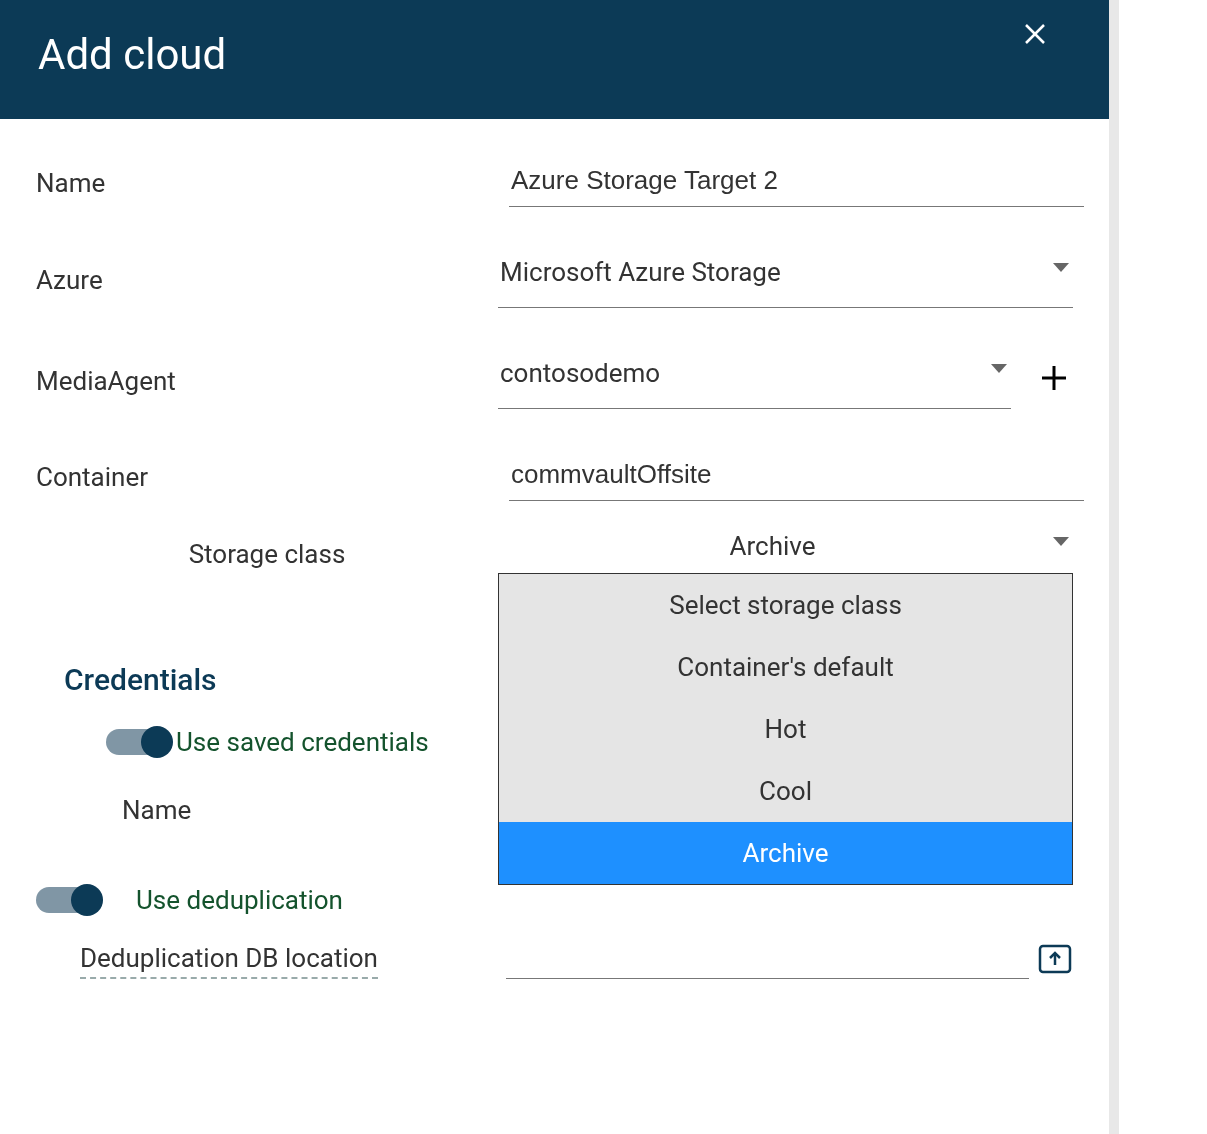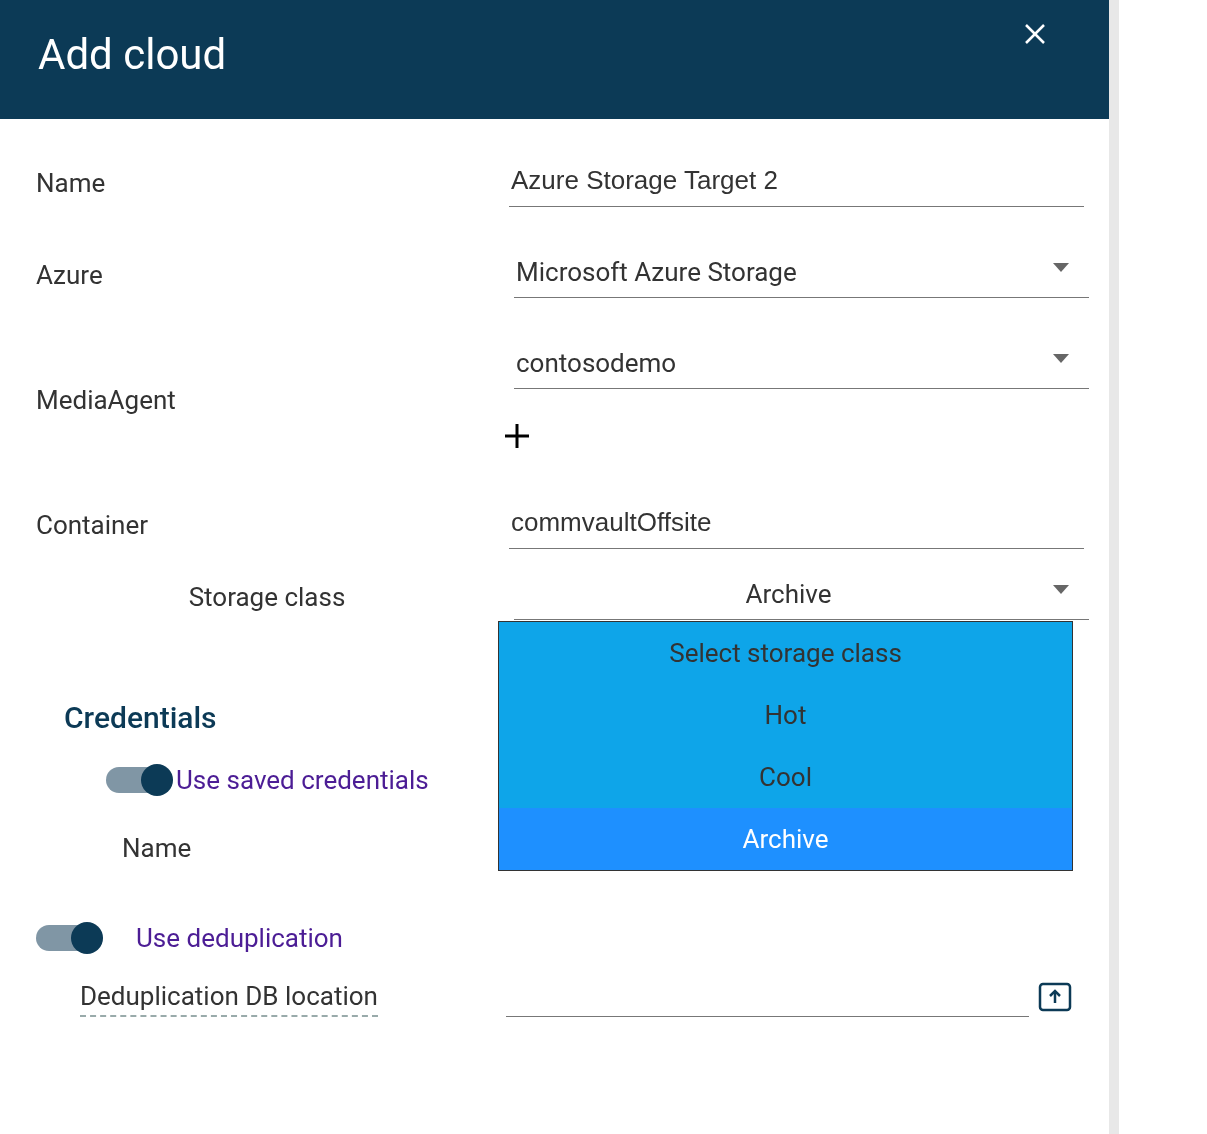--- a/index.html
+++ b/index.html
@@ -16,7 +16,7 @@
   .field-col { flex: 1; font-size: 26px; color: #333; position: relative; }
   .underline-input { width: 100%; border: none; border-bottom: 1.5px solid #777; font-size: 26px; padding: 6px 2px 10px 2px; outline: none; background: transparent; color: #333; margin-left: 11px; }
   .select-wrap { position: relative; width: 100%; }
-  .select-display { width: 100%; border-bottom: 1.5px solid #777; font-size: 26px; padding: 6px 28px 10px 2px; cursor: pointer; margin-left: 16px; }
+  .select-display { width: 100%; border-bottom: 1.5px solid #777; font-size: 26px; padding: 6px 28px 20px 2px; cursor: pointer; }
   .caret { position: absolute; right: 4px; top: 12px; width: 0; height: 0; border-left: 8px solid transparent; border-right: 8px solid transparent; border-top: 9px solid #666; }
   .mediaagent-wrap { display: flex; gap: 32px; flex-direction: column; }
   .mediaagent-wrap .select-wrap { flex: 1; }

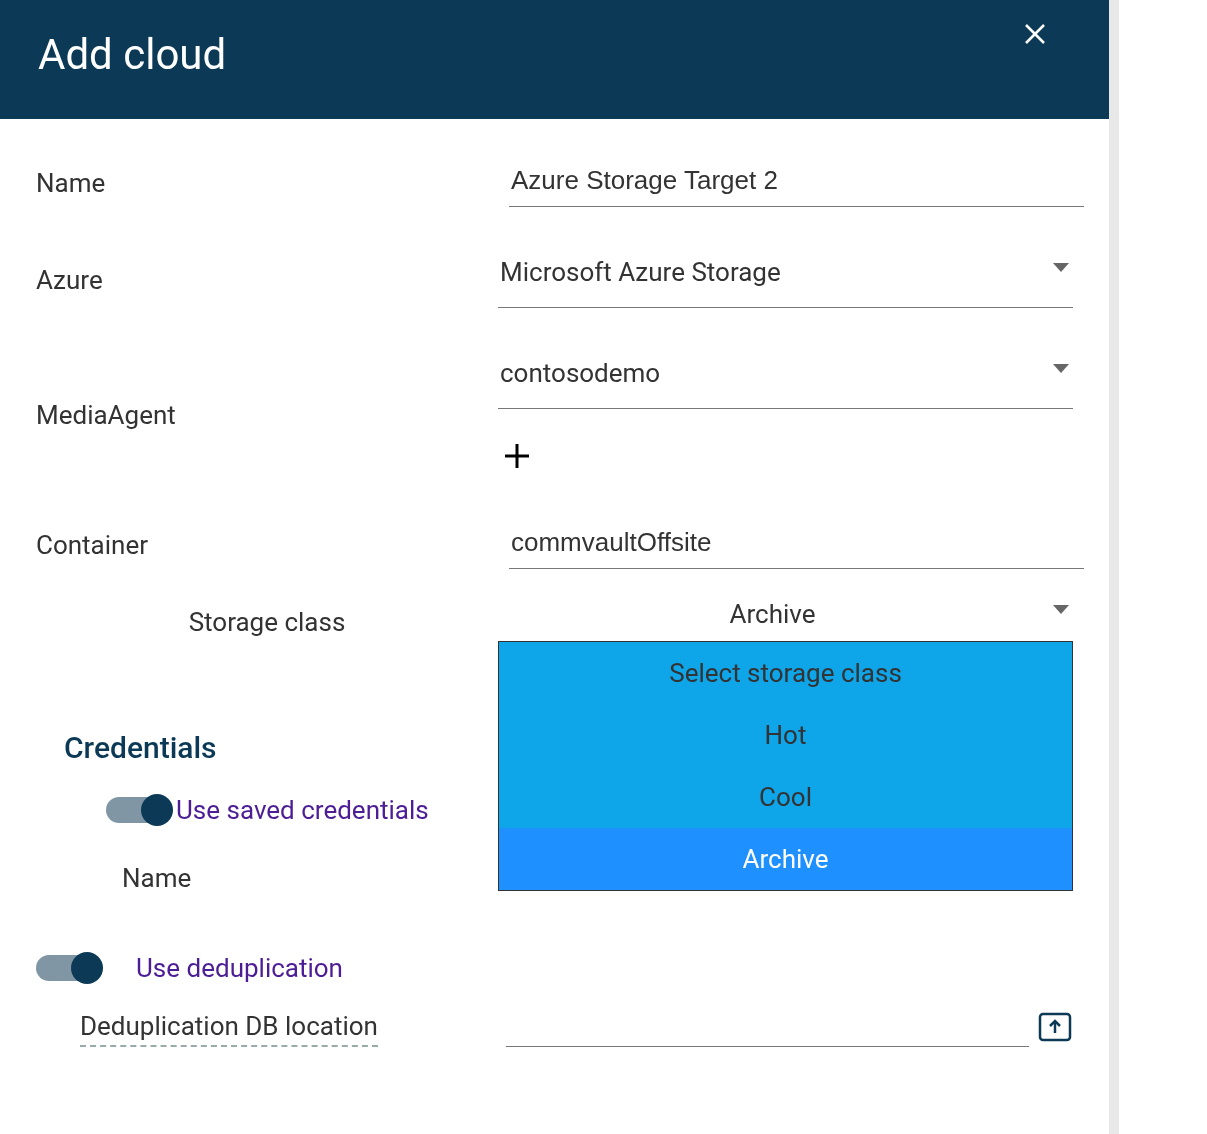--- a/index.html
+++ b/index.html
@@ -18,7 +18,7 @@
   .select-wrap { position: relative; width: 100%; }
   .select-display { width: 100%; border-bottom: 1.5px solid #777; font-size: 26px; padding: 6px 28px 20px 2px; cursor: pointer; }
   .caret { position: absolute; right: 4px; top: 12px; width: 0; height: 0; border-left: 8px solid transparent; border-right: 8px solid transparent; border-top: 9px solid #666; }
-  .mediaagent-wrap { display: flex; gap: 32px; flex-direction: column; }
+  .mediaagent-wrap { display: flex; align-items: center; gap: 24px; }
   .mediaagent-wrap .select-wrap { flex: 1; }
   .add-btn { cursor: pointer; padding: 0 4px; }
   .add-btn svg { stroke: #000; stroke-width: 3; }

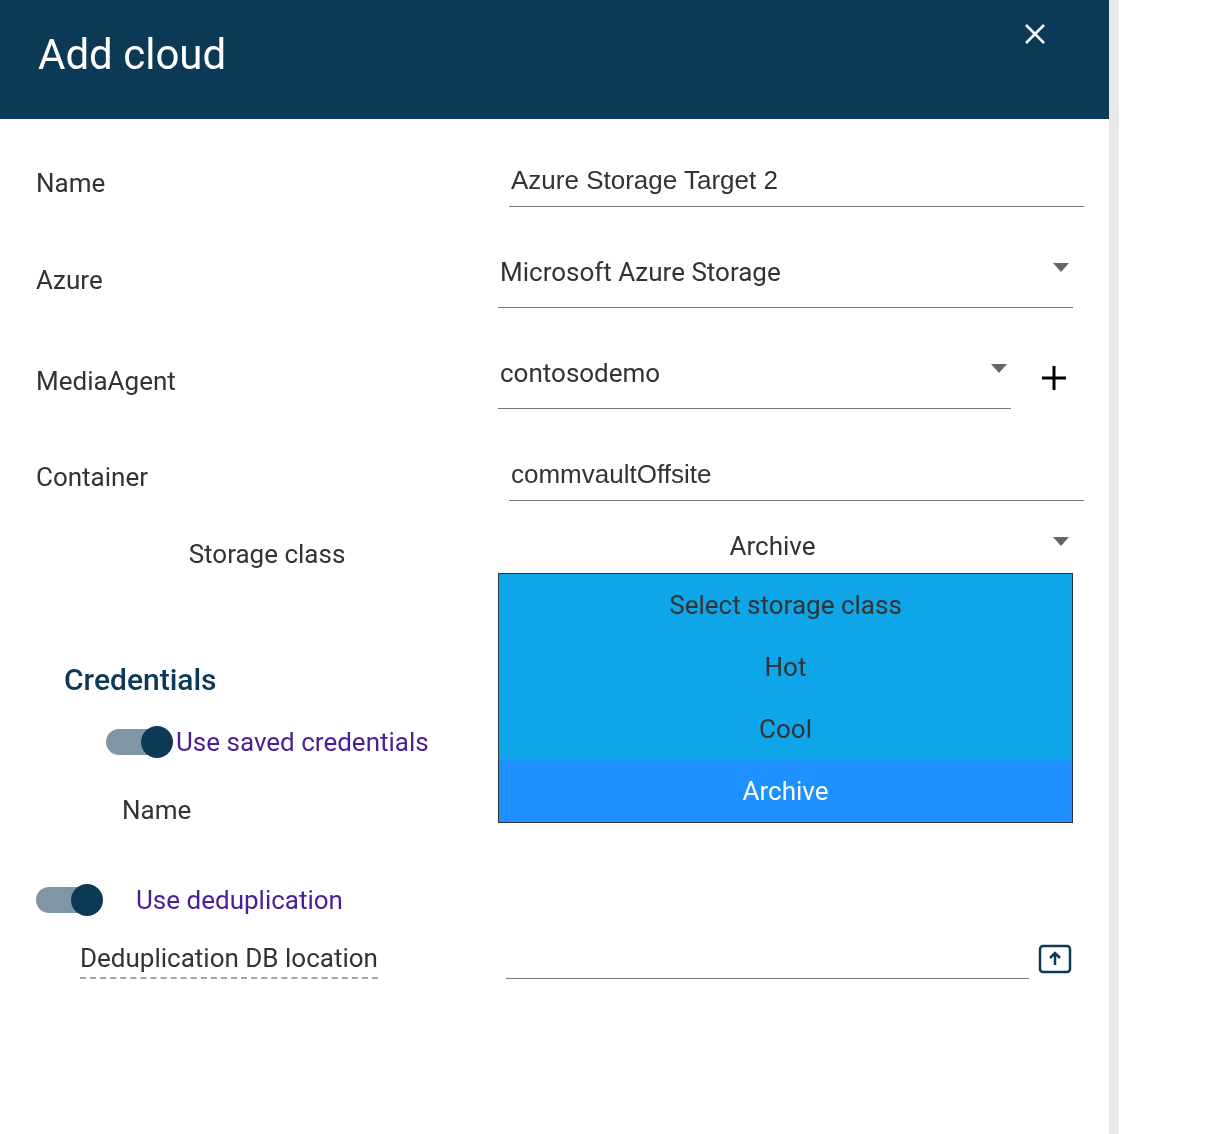--- a/index.html
+++ b/index.html
@@ -22,7 +22,7 @@
   .mediaagent-wrap .select-wrap { flex: 1; }
   .add-btn { cursor: pointer; padding: 0 4px; }
   .add-btn svg { stroke: #000; stroke-width: 3; }
-  .dropdown { position: absolute; top: 48px; left: 0; right: 0; border: 1.5px solid #333; background: #0ea5e9; z-index: 10; }
+  .dropdown { position: absolute; top: 48px; left: 0; right: 0; border: 1.5px solid #333; background: #e5e5e5; z-index: 10; }
   .dropdown-item { padding: 16px 8px; font-size: 26px; cursor: pointer; }
   .dropdown-item.selected { background: #1e90ff; color: #fff; }
   .section-title { font-size: 30px; color: #0c3a56; font-weight: 500; margin: 30px 0 30px 28px; }

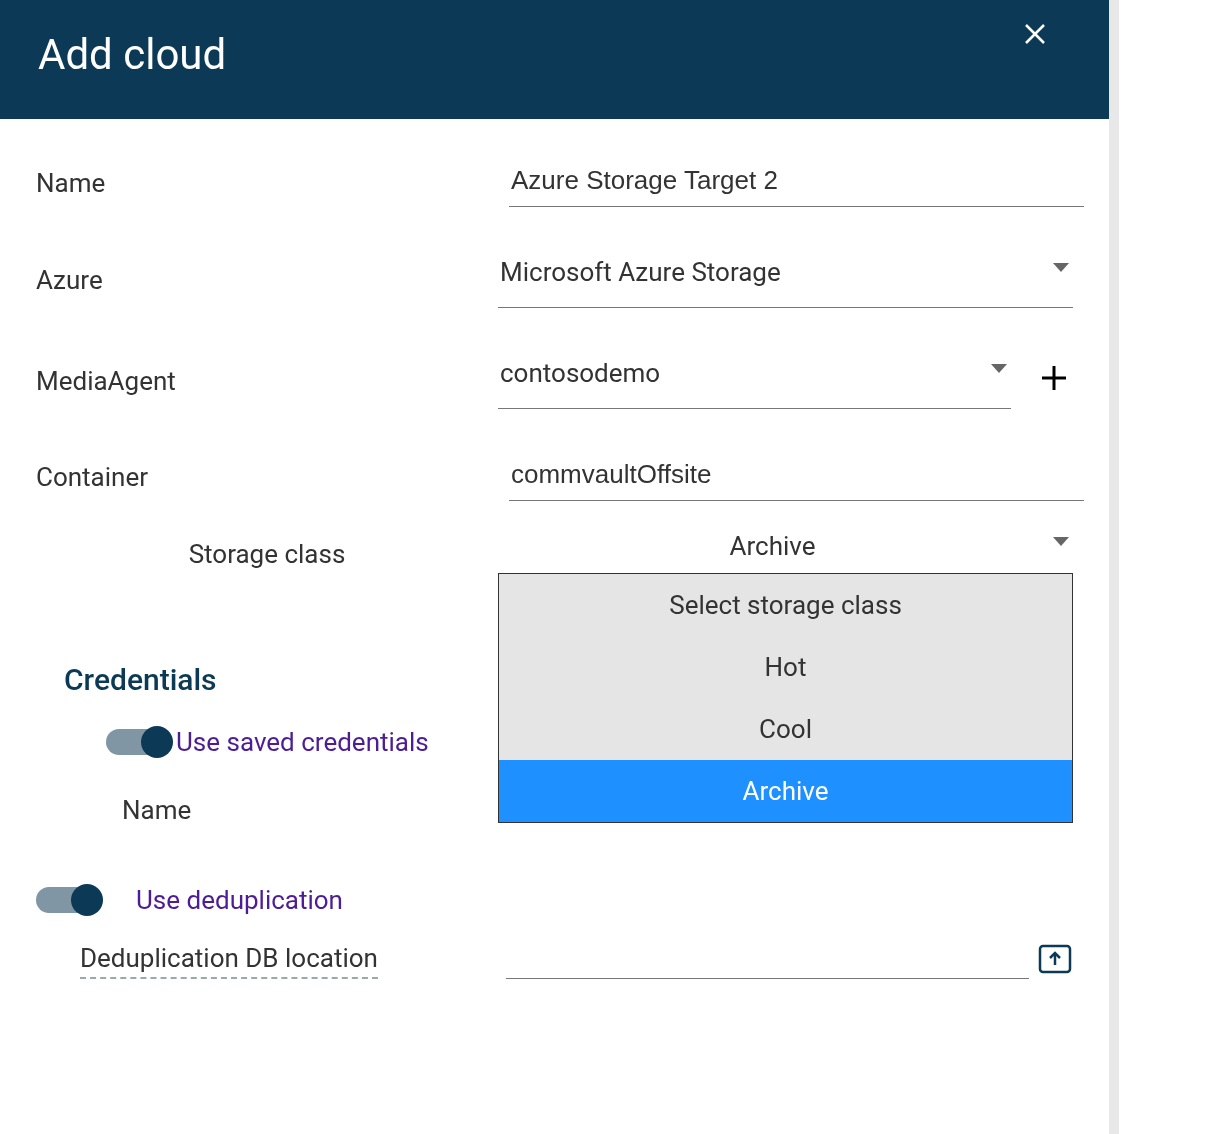--- a/index.html
+++ b/index.html
@@ -108,6 +108,7 @@
           <div class="caret"></div>
           <div class="dropdown">
             <div class="dropdown-item">Select storage class</div>
+            <div class="dropdown-item">Container's default</div>
             <div class="dropdown-item">Hot</div>
             <div class="dropdown-item">Cool</div>
             <div class="dropdown-item selected">Archive</div>

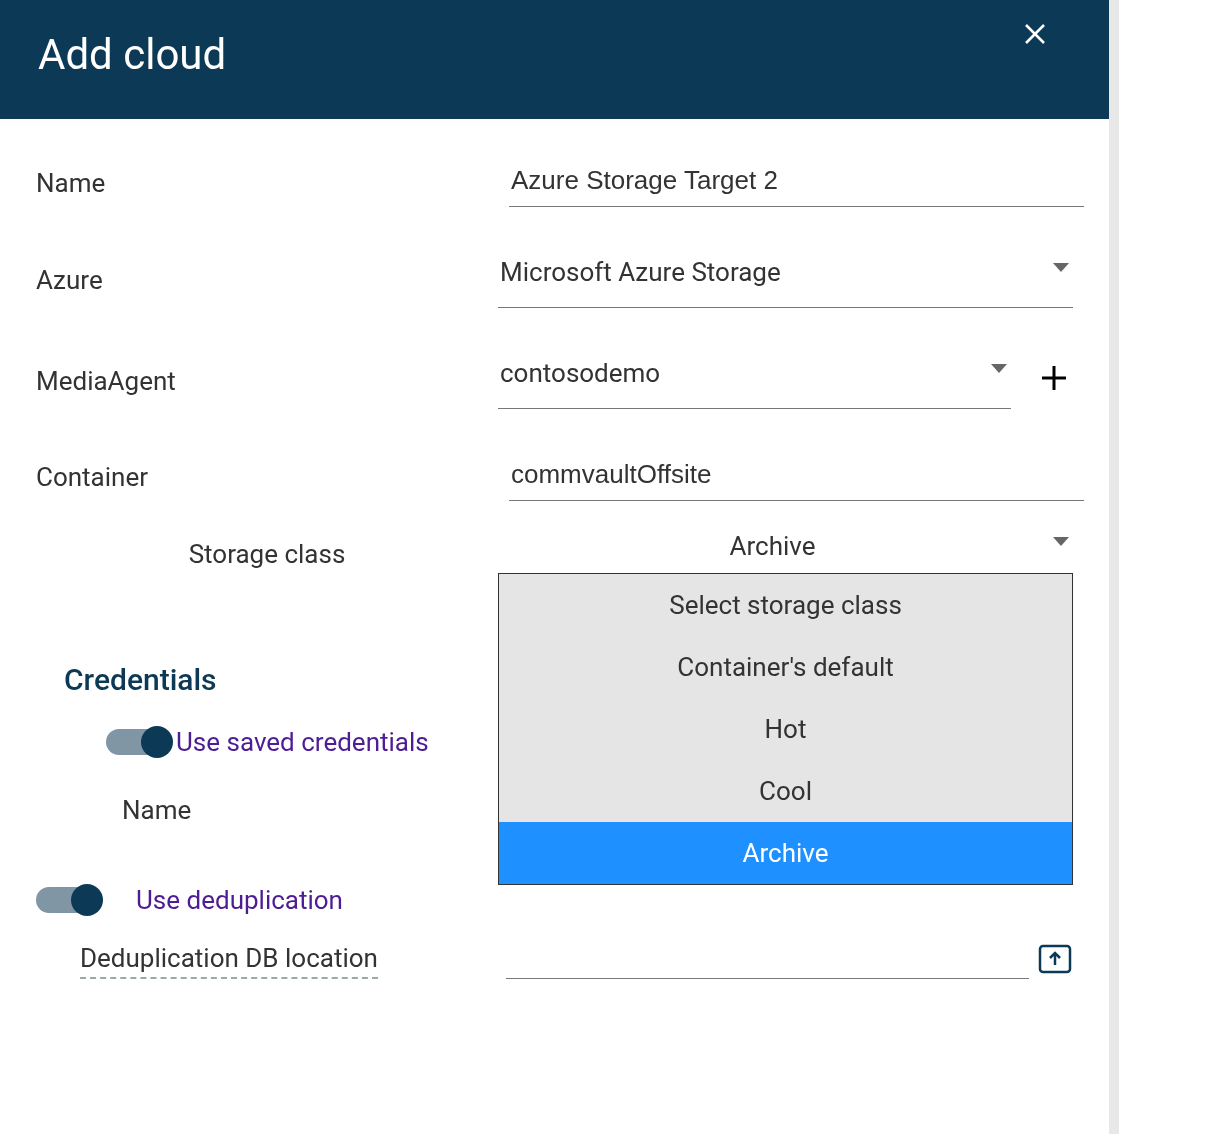--- a/index.html
+++ b/index.html
@@ -30,7 +30,7 @@
   .toggle-row.outer { margin-left: 0; gap: 36px; }
   .toggle { position: relative; width: 64px; height: 26px; background: #8096a5; border-radius: 14px; cursor: pointer; flex-shrink: 0; }
   .toggle .knob { position: absolute; top: -3px; right: -3px; width: 32px; height: 32px; background: #0c3a56; border-radius: 50%; }
-  .toggle-label { font-size: 26px; color: #4c1d95; }
+  .toggle-label { font-size: 26px; color: #14532d; }
   .cred-name-row { margin-left: 86px; margin-bottom: 60px; }
   .cred-name-label { font-size: 26px; color: #333; }
   .dedup-row-label { display: inline-block; font-size: 26px; color: #333; border-bottom: 2px dashed #9aa; padding-bottom: 4px; margin-left: 44px; }

